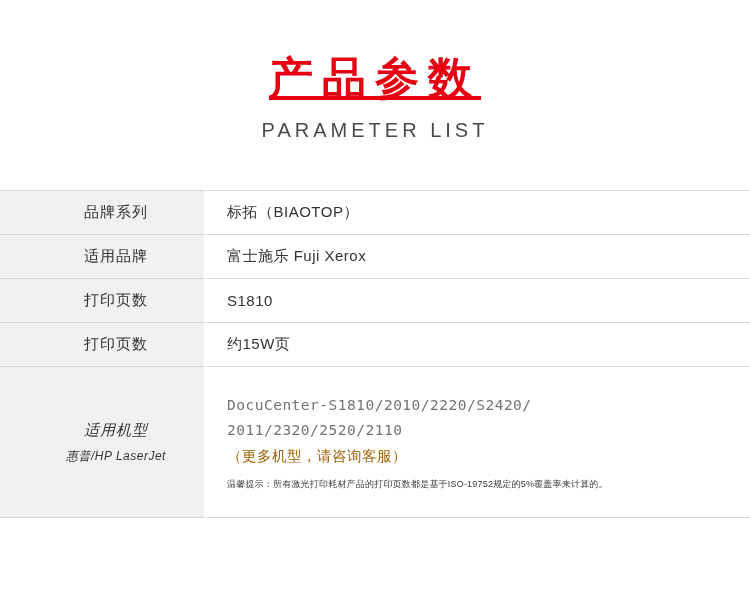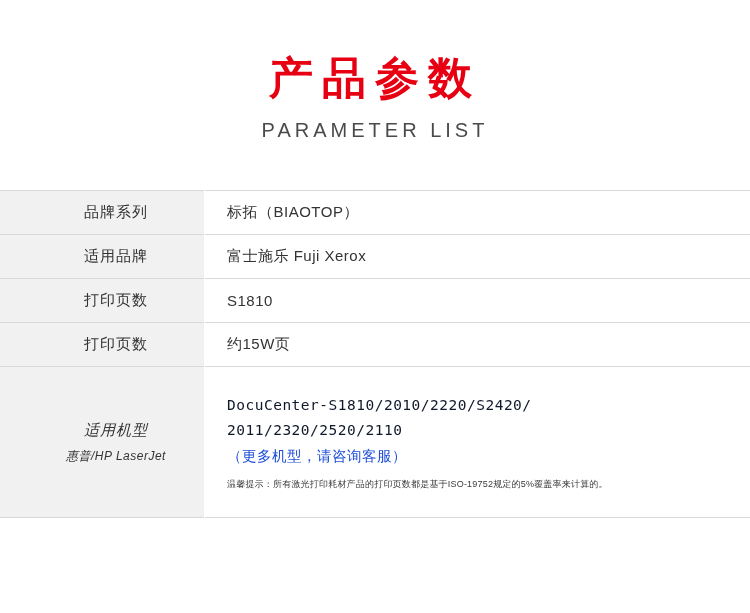--- a/index.html
+++ b/index.html
@@ -34,6 +34,7 @@
     letter-spacing: 9px;
     line-height: 1.2;
     margin: 0;
+    text-decoration: underline;
   }
   .title-en {
     margin: 14px 0 0 0;

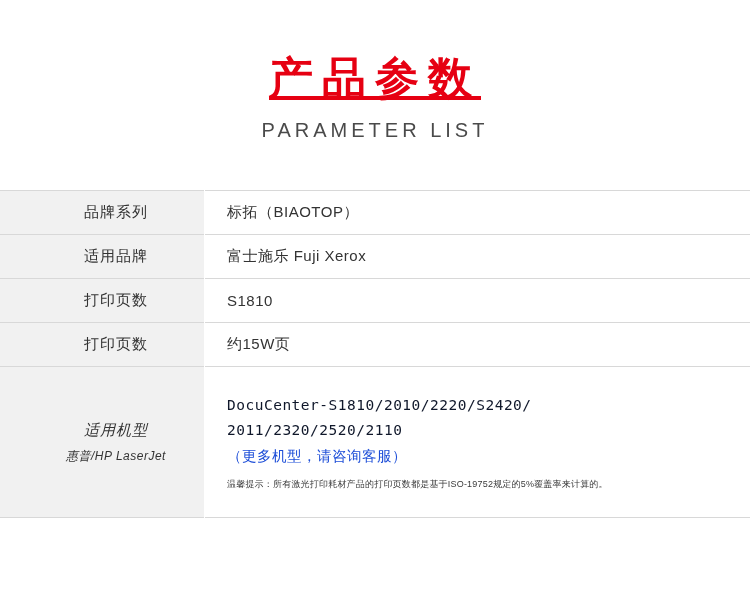--- a/index.html
+++ b/index.html
@@ -103,7 +103,7 @@
   .model-line {
     font-family: "DejaVu Sans Mono", monospace;
     font-size: 14.5px;
-    color: #0f172a;
+    color: #737373;
     line-height: 1.75;
     letter-spacing: 0.5px;
   }

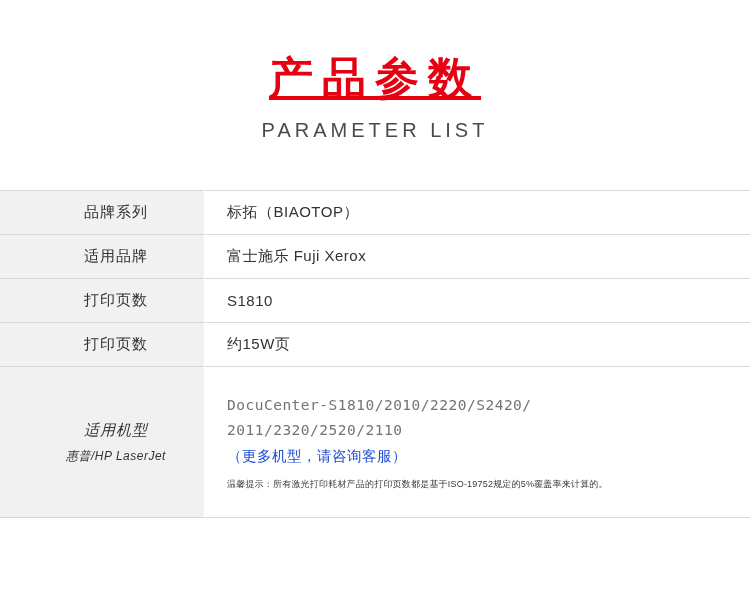--- a/index.html
+++ b/index.html
@@ -109,7 +109,7 @@
   }
   .model-note {
     font-size: 14.5px;
-    color: #1d4ed8;
+    color: #a16207;
     line-height: 1.75;
     letter-spacing: 0.5px;
   }

